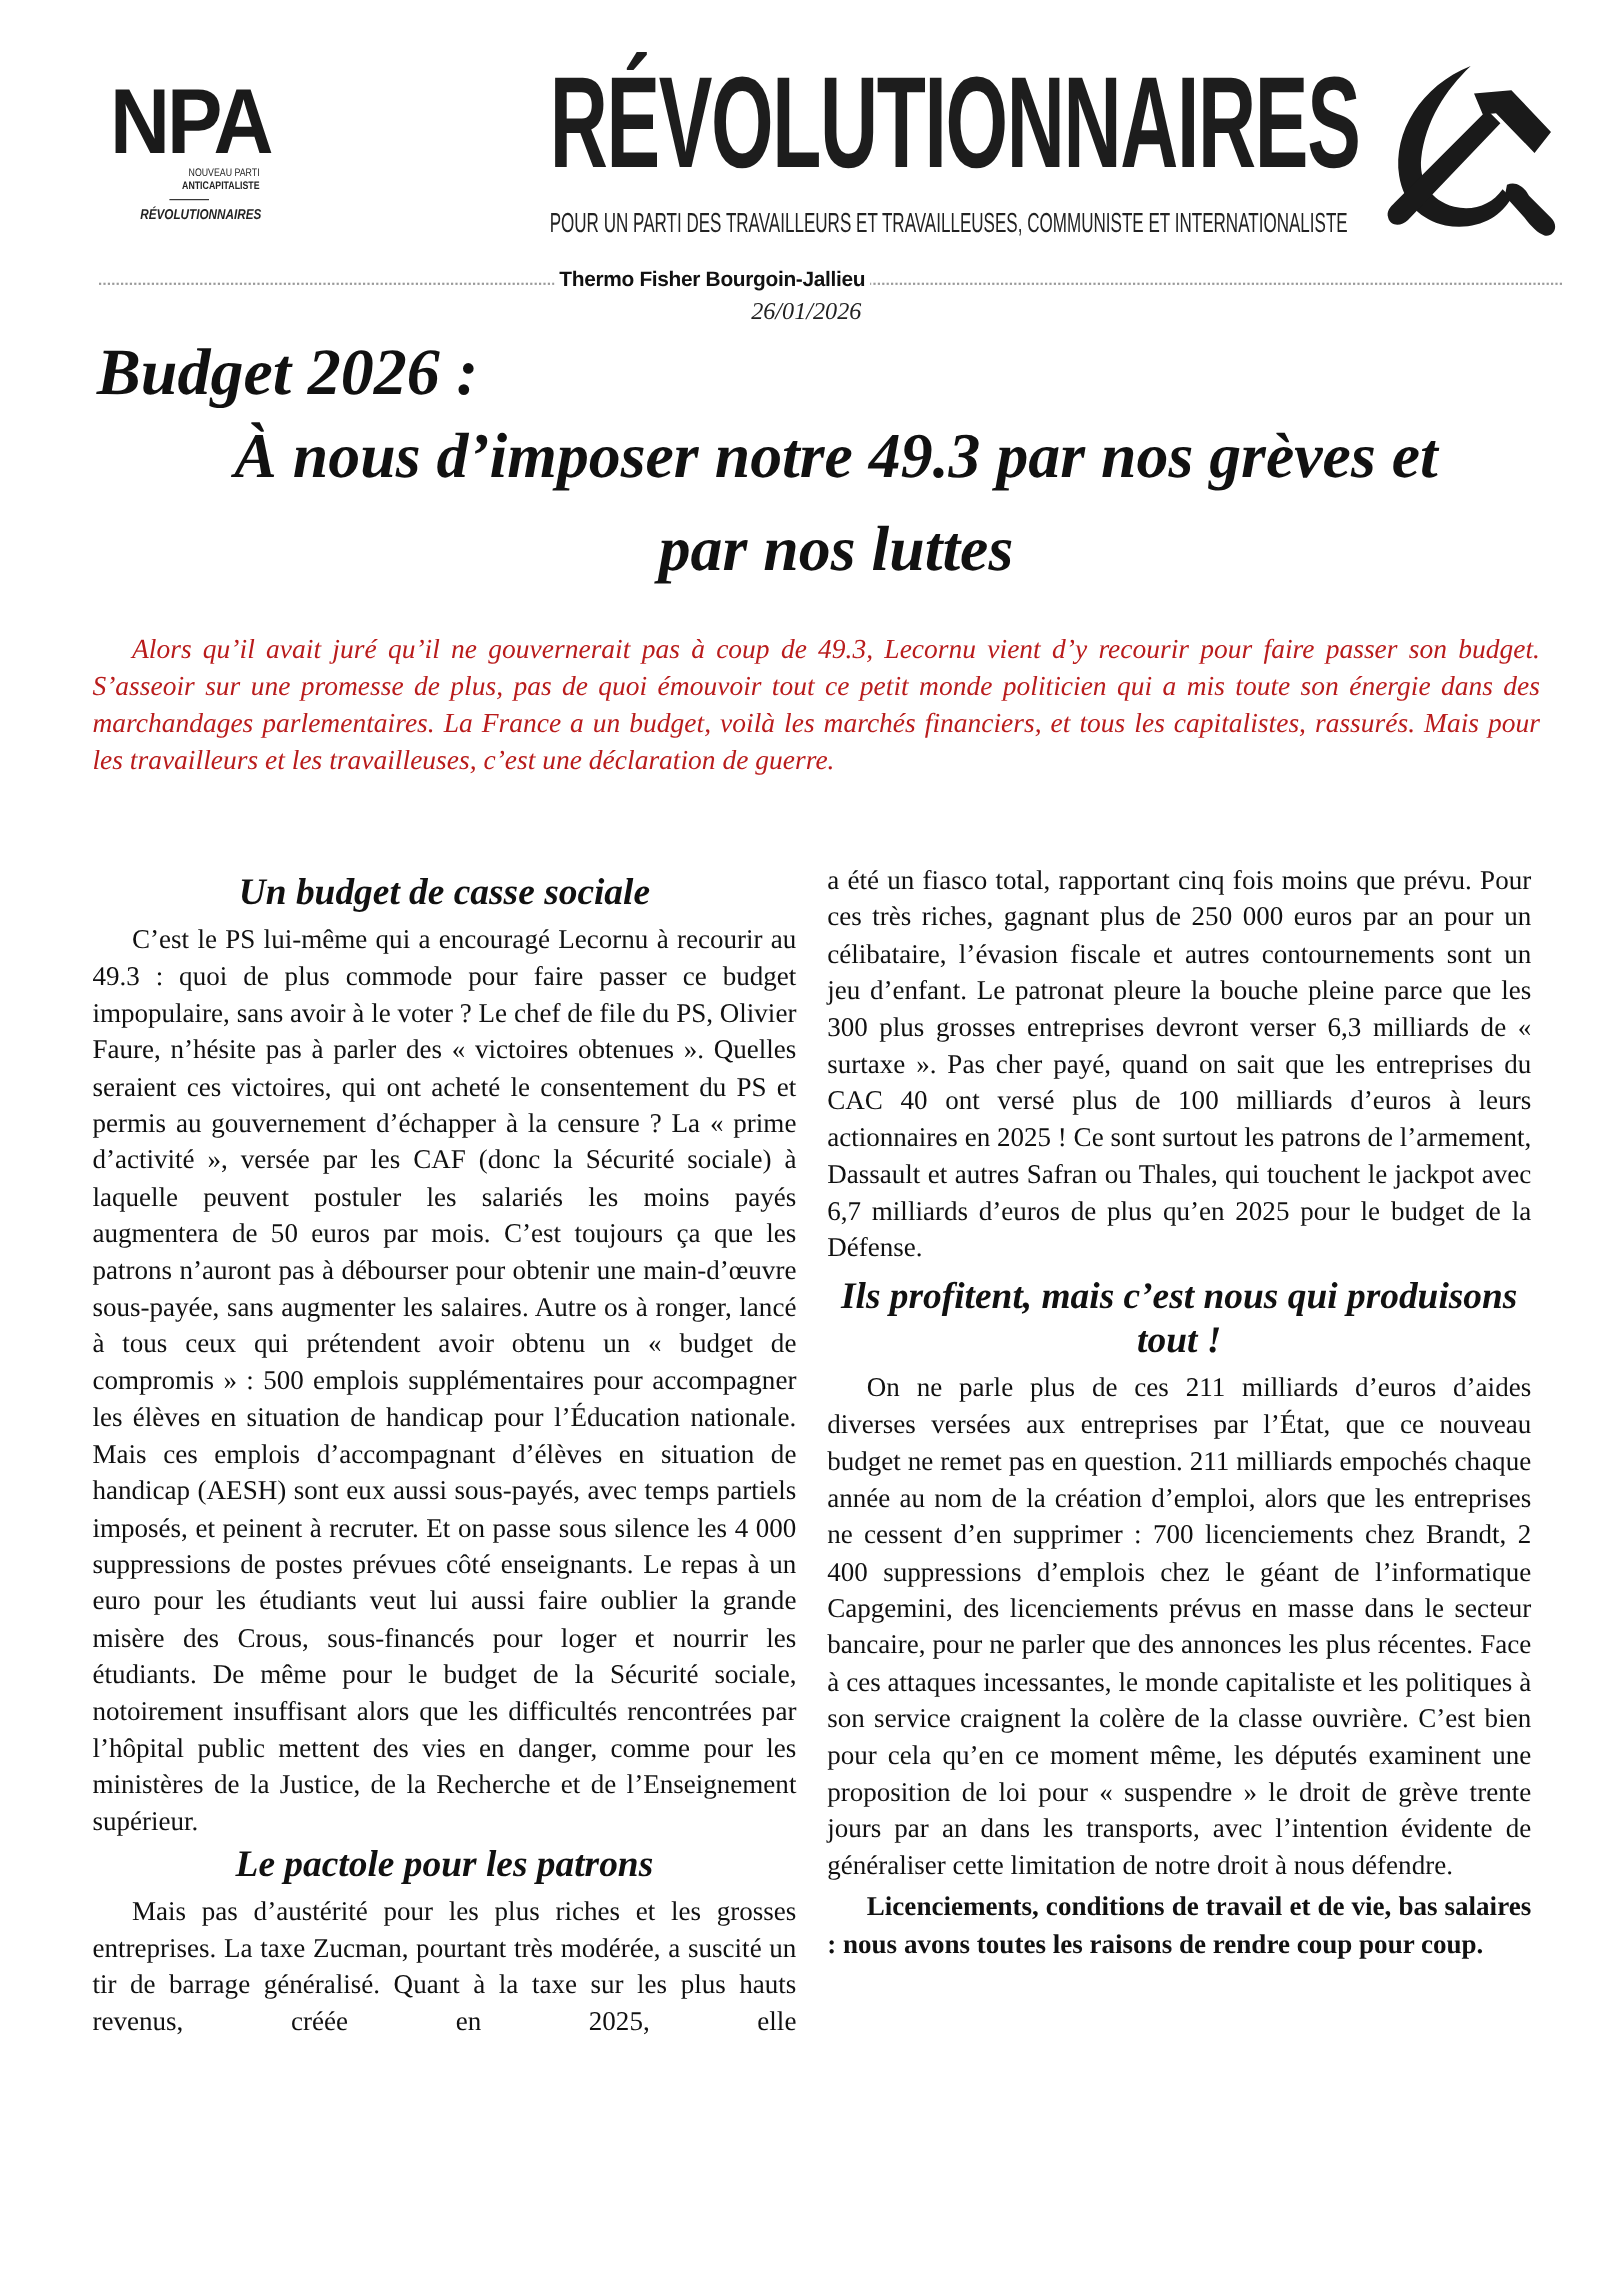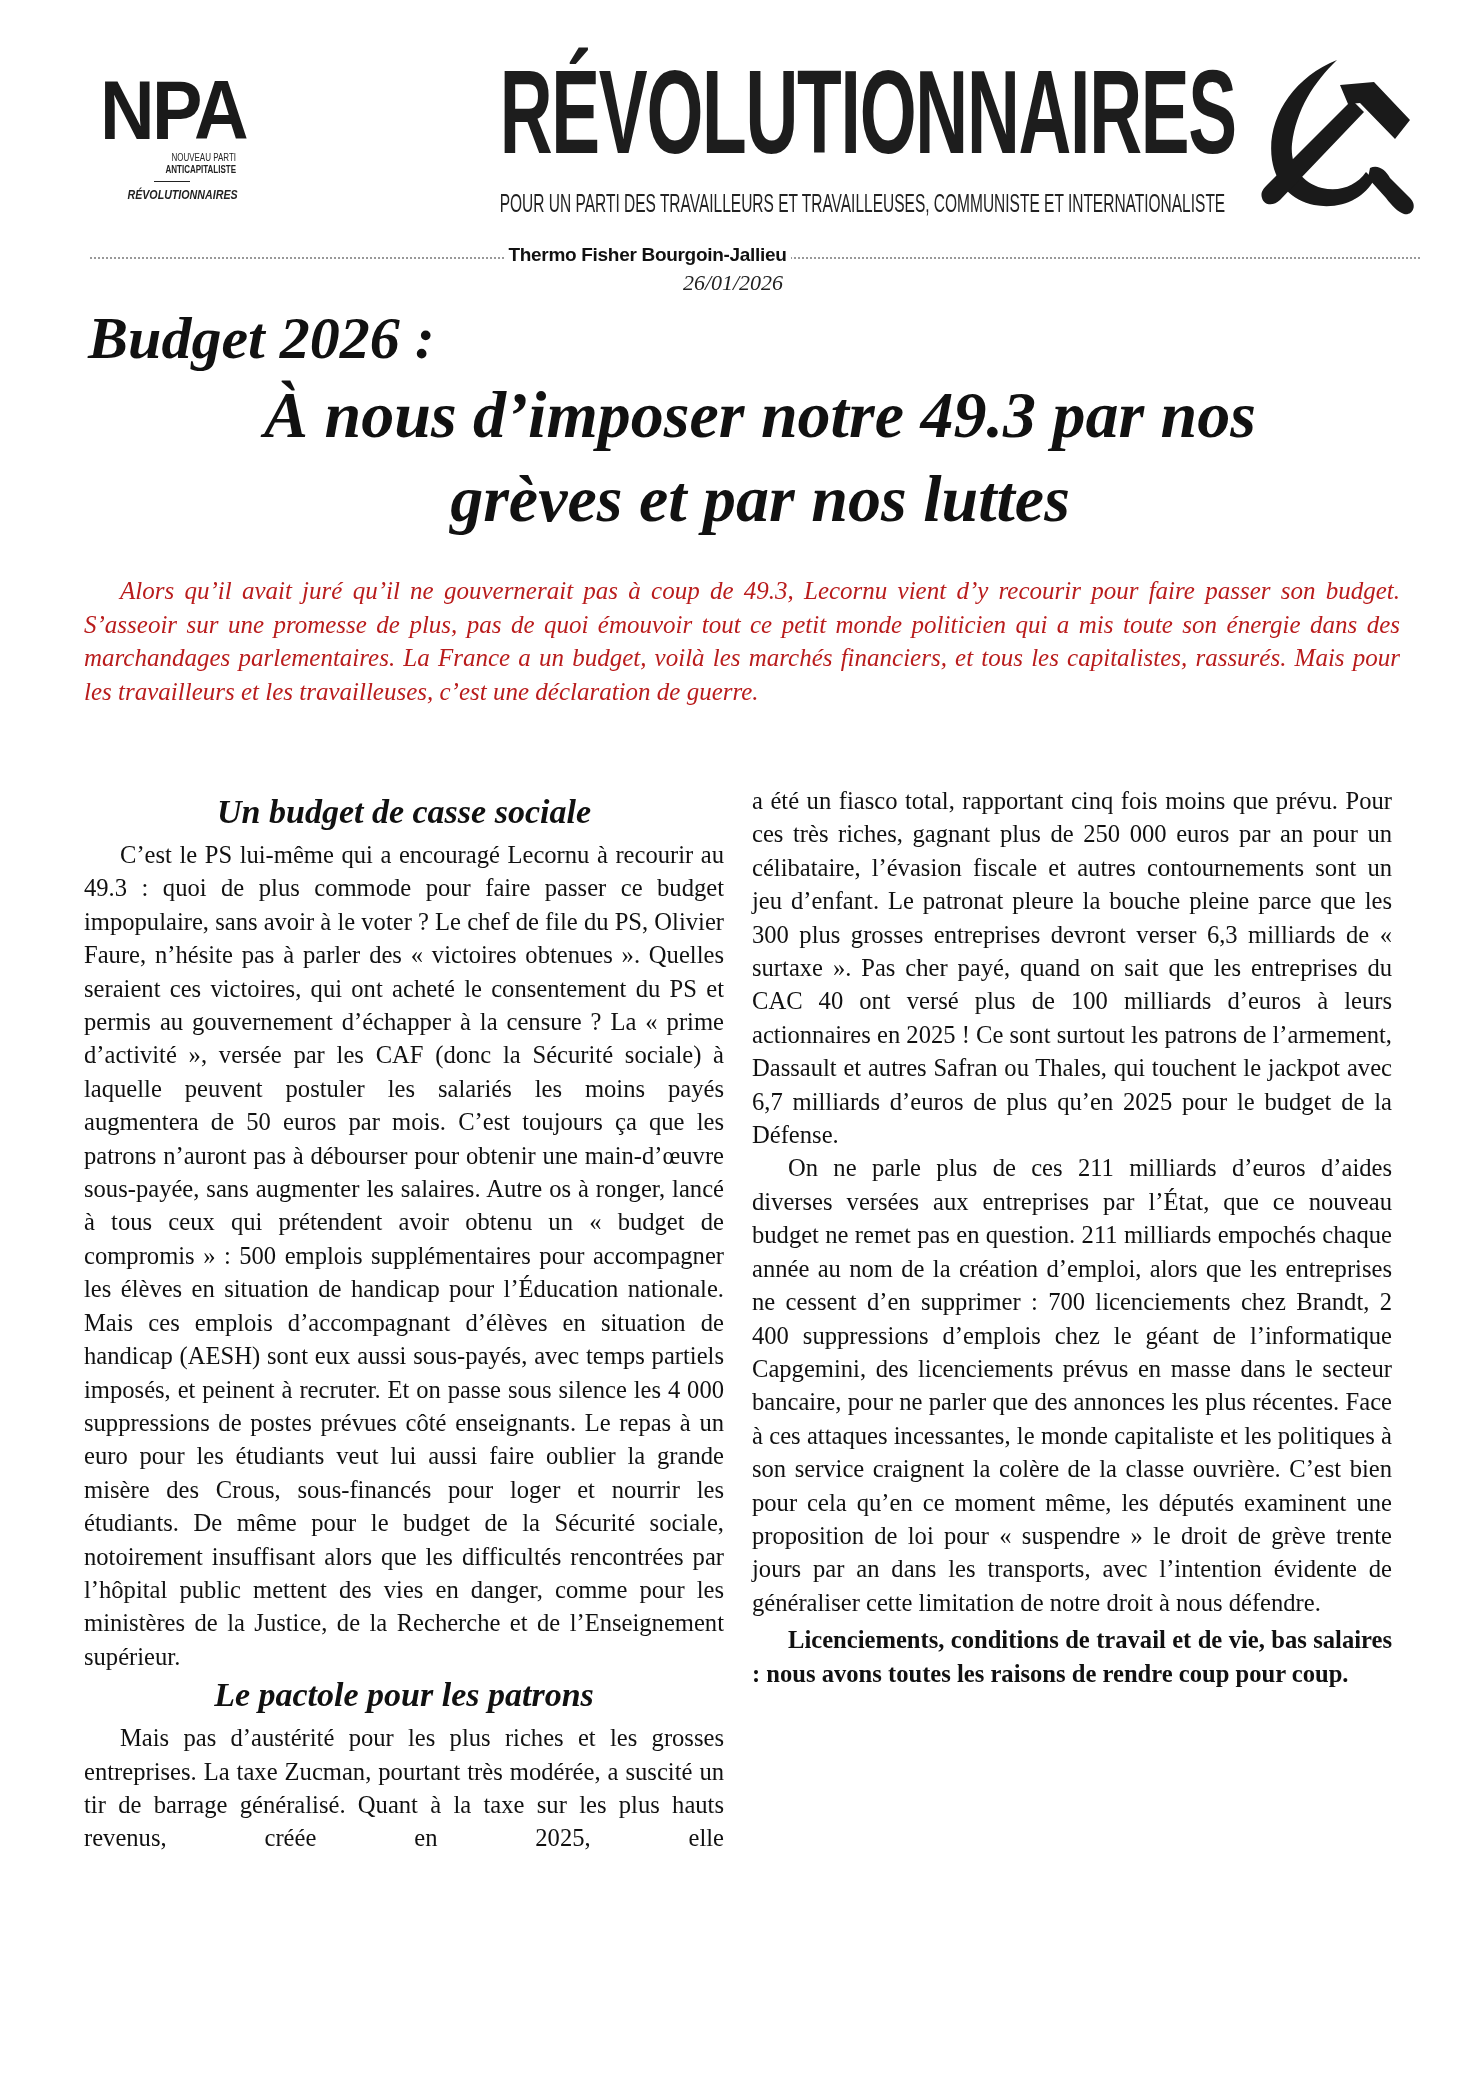--- a/index.html
+++ b/index.html
@@ -28,7 +28,7 @@
 
   
   .kicker { position: absolute; left: 88px; top: 310px; font-style: italic; font-weight: 700; font-size: 60px; line-height: 56px; color: #111; }
-  .headline { position: absolute; left: 180px; top: 373px; width: 1160px; text-align: center; font-style: italic; font-weight: 700; font-size: 66px; line-height: 84px; color: #111; }
+  .headline { position: absolute; left: 180px; top: 373px; width: 1160px; text-align: center; font-style: italic; font-weight: 700; font-size: 58px; line-height: 84px; color: #111; }
 
   
   .lead { position: absolute; left: 84px; top: 574px; width: 1316px; font-style: italic; font-size: 25px; line-height: 33.5px; text-align: justify; text-indent: 36px; color: #b91c1c; }

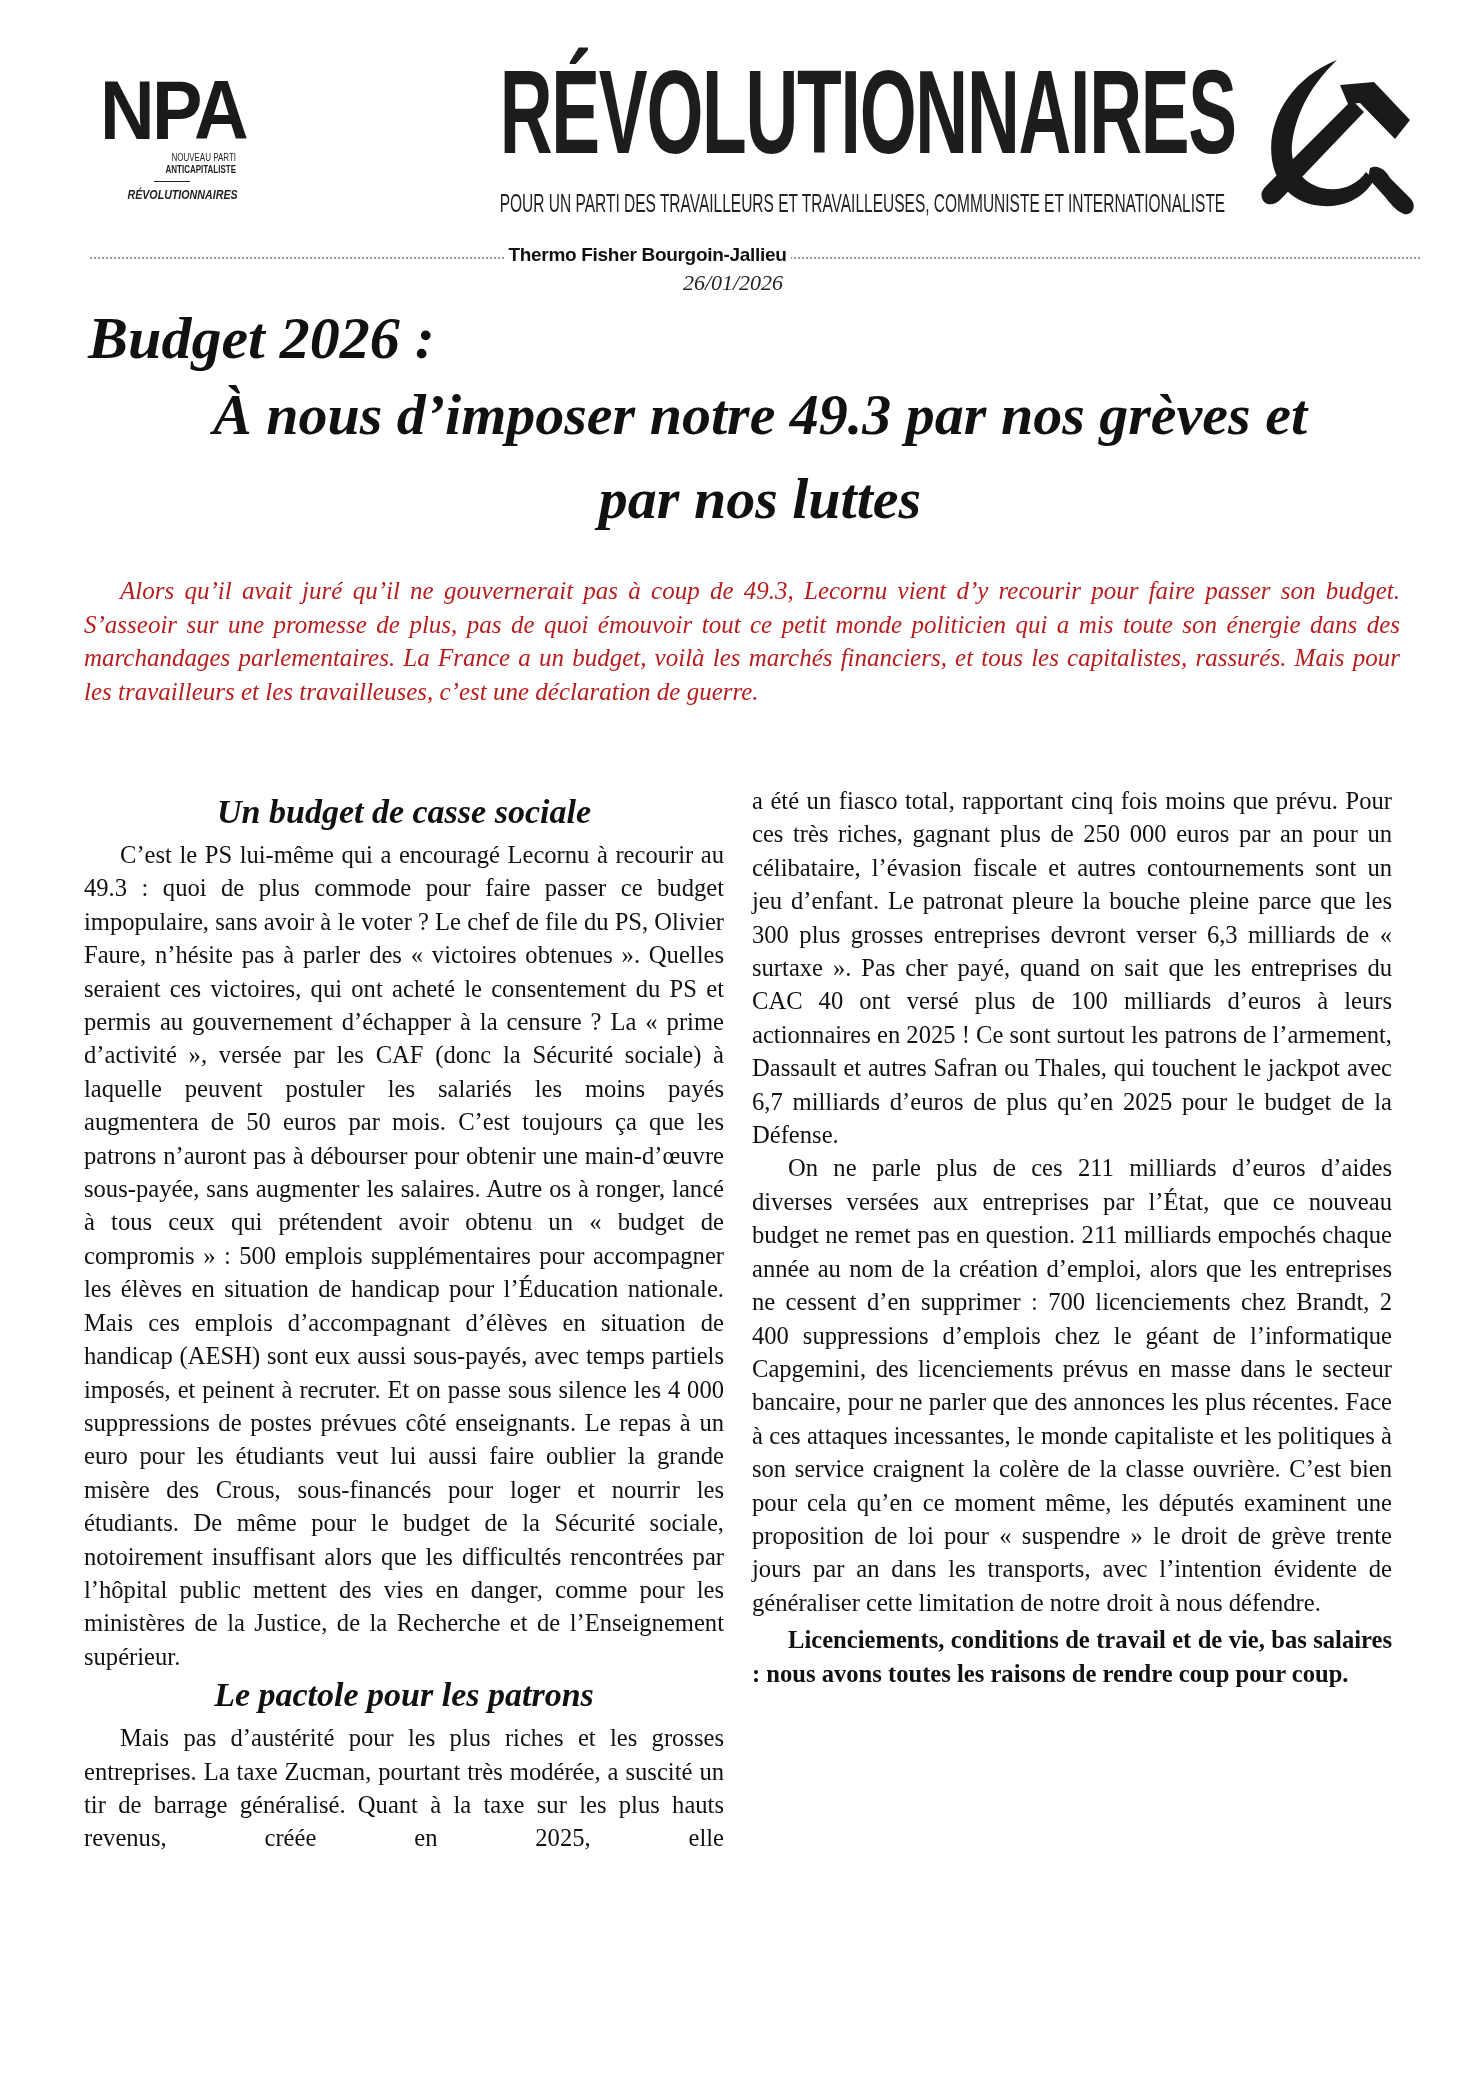--- a/index.html
+++ b/index.html
@@ -90,6 +90,7 @@
 
 <div class="col col-right">
   <p class="noindent">a été un fiasco total, rapportant cinq fois moins que prévu. Pour ces très riches, gagnant plus de 250 000 euros par an pour un célibataire, l’évasion fiscale et autres contournements sont un jeu d’enfant. Le patronat pleure la bouche pleine parce que les 300 plus grosses entreprises devront verser 6,3 milliards de « surtaxe ». Pas cher payé, quand on sait que les entreprises du CAC 40 ont versé plus de 100 milliards d’euros à leurs actionnaires en 2025 ! Ce sont surtout les patrons de l’armement, Dassault et autres Safran ou Thales, qui touchent le jackpot avec 6,7 milliards d’euros de plus qu’en 2025 pour le budget de la Défense.</p>
+  <h2 style="margin-top:8px;">Ils profitent, mais c’est nous qui produisons tout !</h2>
   <p>On ne parle plus de ces 211 milliards d’euros d’aides diverses versées aux entreprises par l’État, que ce nouveau budget ne remet pas en question. 211 milliards empochés chaque année au nom de la création d’emploi, alors que les entreprises ne cessent d’en supprimer : 700 licenciements chez Brandt, 2 400 suppressions d’emplois chez le géant de l’informatique Capgemini, des licenciements prévus en masse dans le secteur bancaire, pour ne parler que des annonces les plus récentes. Face à ces attaques incessantes, le monde capitaliste et les politiques à son service craignent la colère de la classe ouvrière. C’est bien pour cela qu’en ce moment même, les députés examinent une proposition de loi pour « suspendre » le droit de grève trente jours par an dans les transports, avec l’intention évidente de généraliser cette limitation de notre droit à nous défendre.</p>
   <p class="conclusion">Licenciements, conditions de travail et de vie, bas salaires : nous avons toutes les raisons de rendre coup pour coup.</p>
 </div>

